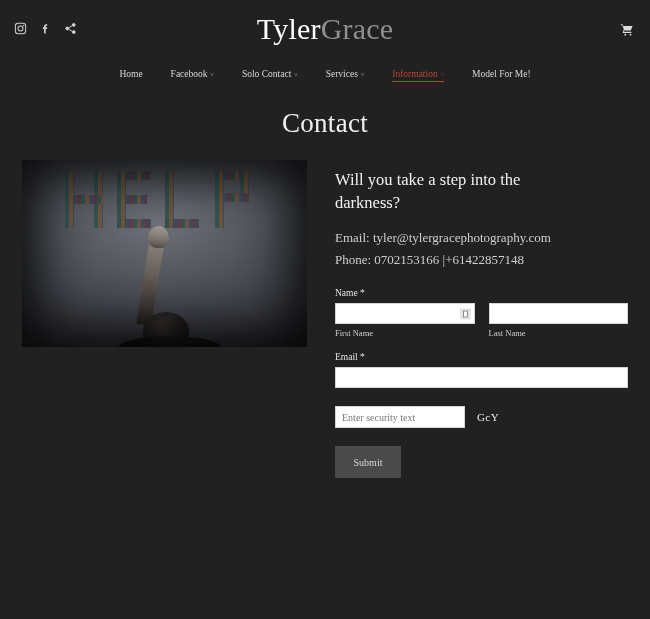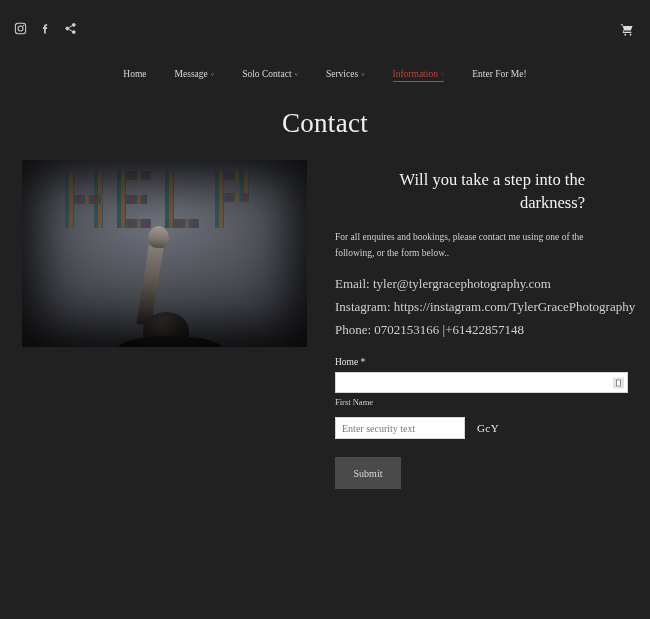--- a/index.html
+++ b/index.html
@@ -356,6 +356,9 @@
     </span>
   </div>
 
+  <div class="brand">
+    <span class="b1">Tyler</span><span class="b2">Grace</span>
+  </div>
 
   <div class="cart">
     <svg viewBox="0 0 24 24" width="14" height="14" fill="currentColor">

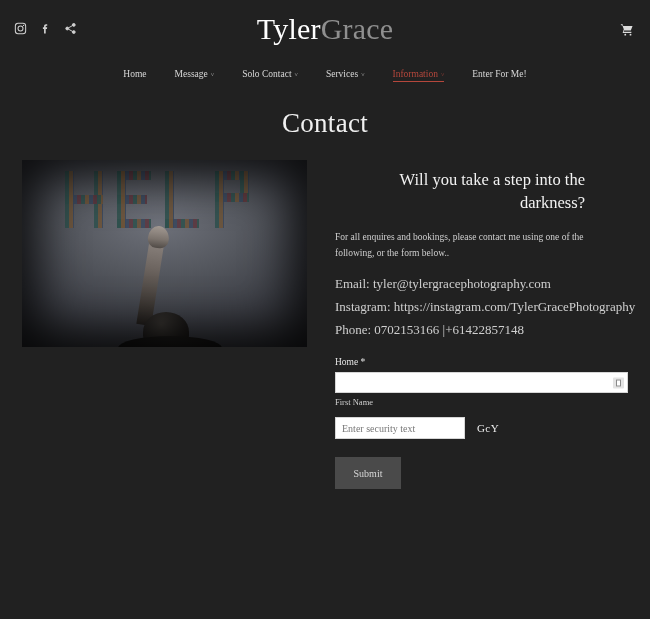--- a/index.html
+++ b/index.html
@@ -374,7 +374,7 @@
     <span>Home</span>
   </span>
   <span class="item">
-    <span>Message</span>
+    <span>Facebook</span>
     <span class="caret">˅</span>
   </span>
   <span class="item">

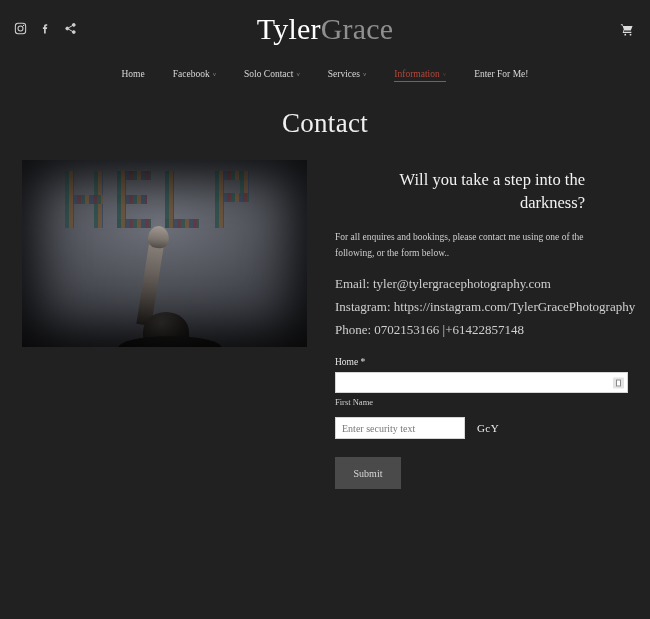--- a/index.html
+++ b/index.html
@@ -390,7 +390,7 @@
     <span class="caret">˅</span>
   </span>
   <span class="item">
-    <span>Enter For Me!</span>
+    <span>Model For Me!</span>
   </span>
 </div>
 

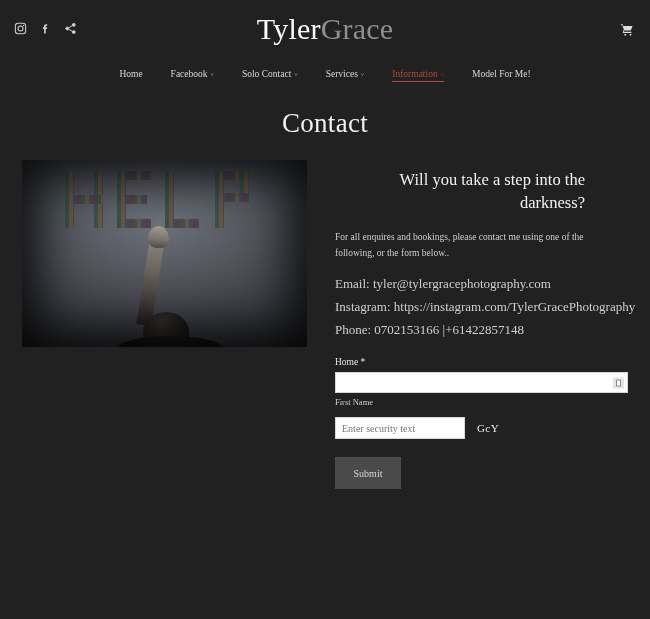--- a/index.html
+++ b/index.html
@@ -202,7 +202,6 @@
     color: #f2f2f2;
     font-weight: normal;
     max-width: 250px;
-    text-align: right;
   }
 
   .intro {

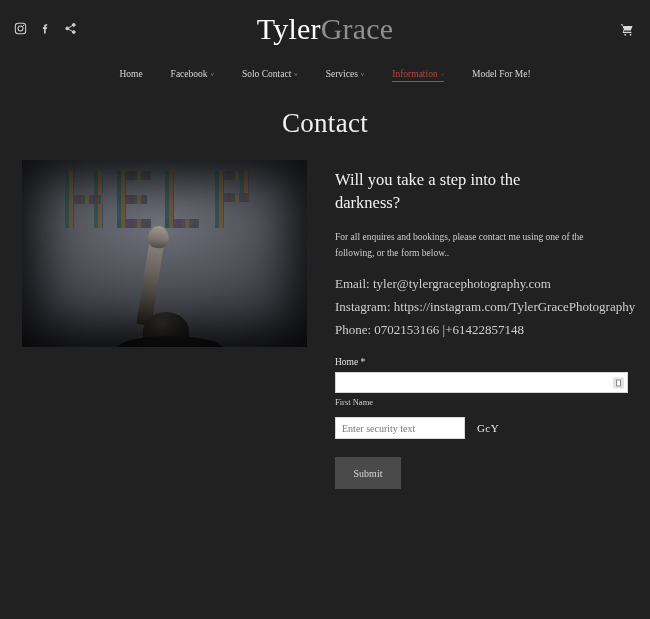--- a/index.html
+++ b/index.html
@@ -438,7 +438,6 @@
 
     <h2 class="headline">Will you take a step into the darkness?</h2>
 
-    <p class="intro">For all enquires and bookings, please contact me using one of the following, or the form below..</p>
 
     <div class="details">
       <div>Email: tyler@tylergracephotography.com</div>

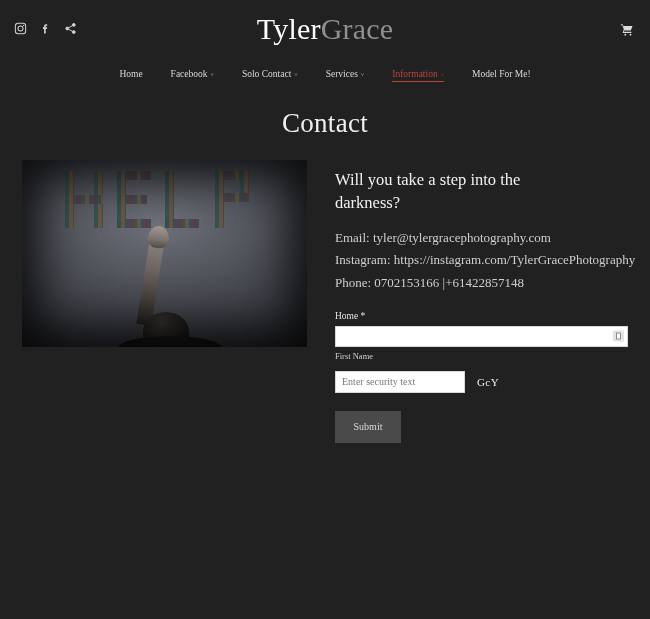--- a/index.html
+++ b/index.html
@@ -441,7 +441,6 @@
 
     <div class="details">
       <div>Email: tyler@tylergracephotography.com</div>
-      <div>Instagram: https://instagram.com/TylerGracePhotography</div>
       <div>Phone: 0702153166  |+61422857148</div>
     </div>
 

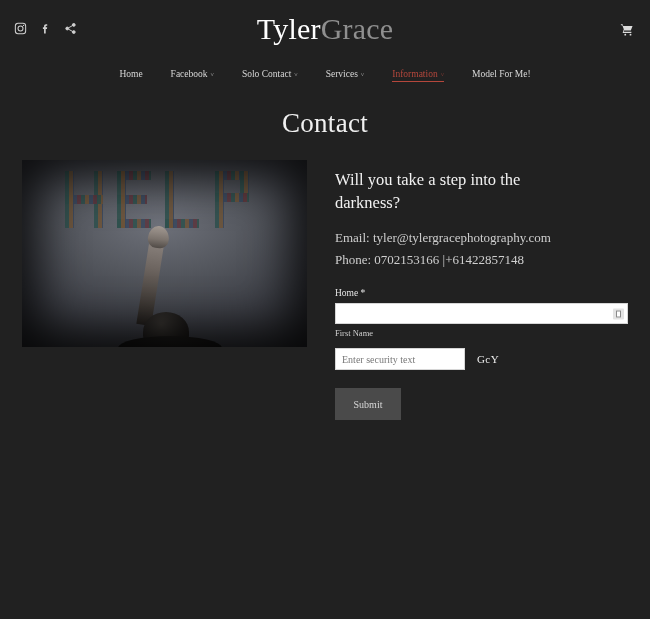--- a/index.html
+++ b/index.html
@@ -446,7 +446,7 @@
 
     <div class="form">
 
-      <div class="fld-label">Home *</div>
+      <div class="fld-label">Name *</div>
       <div class="row2">
         <div class="half">
           <div class="input-wrap">

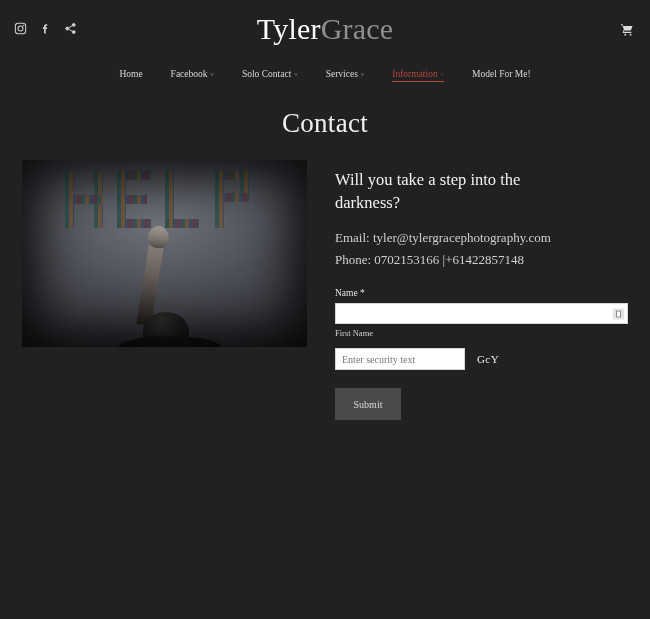--- a/index.html
+++ b/index.html
@@ -457,6 +457,12 @@
           </div>
           <div class="sublabel">First Name</div>
         </div>
+        <div class="half">
+          <div class="input-wrap">
+            <input class="txt" type="text" placeholder="" style="">
+          </div>
+          <div class="sublabel">Last Name</div>
+        </div>
       </div>
 
 

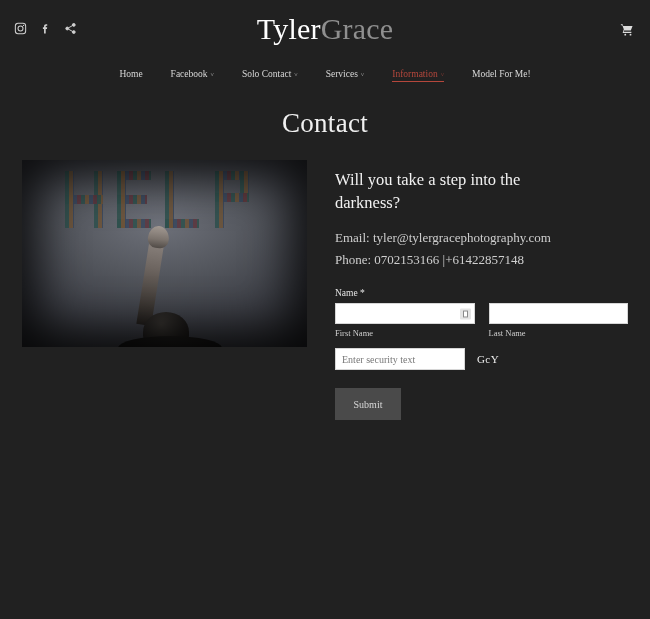--- a/index.html
+++ b/index.html
@@ -465,6 +465,10 @@
         </div>
       </div>
 
+      <div class="grp">
+        <div class="fld-label">Email *</div>
+        <input class="txt" type="text" placeholder="" style="">
+      </div>
 
 
       <div class="captcha-row">

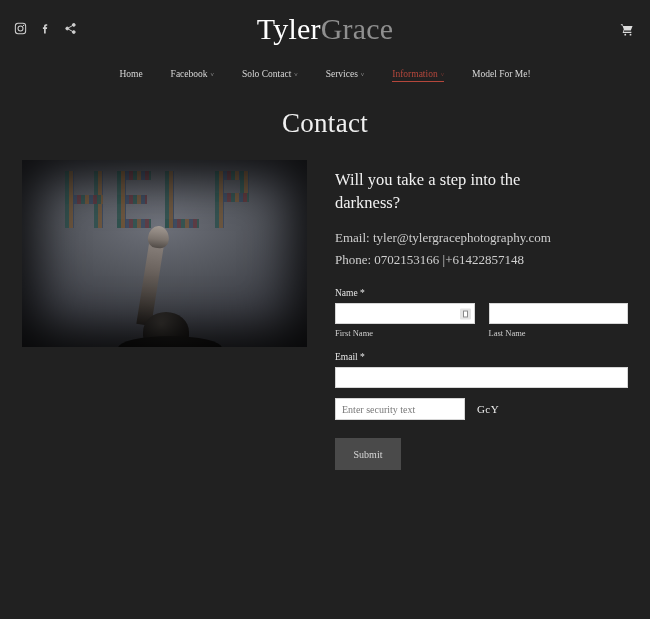--- a/index.html
+++ b/index.html
@@ -302,7 +302,7 @@
     display: flex;
     align-items: center;
     gap: 12px;
-    margin-top: 10px;
+    margin-top: 18px;
   }
   .captcha-input { width: 130px; }
   .captcha-input input.txt { height: 22px; }

